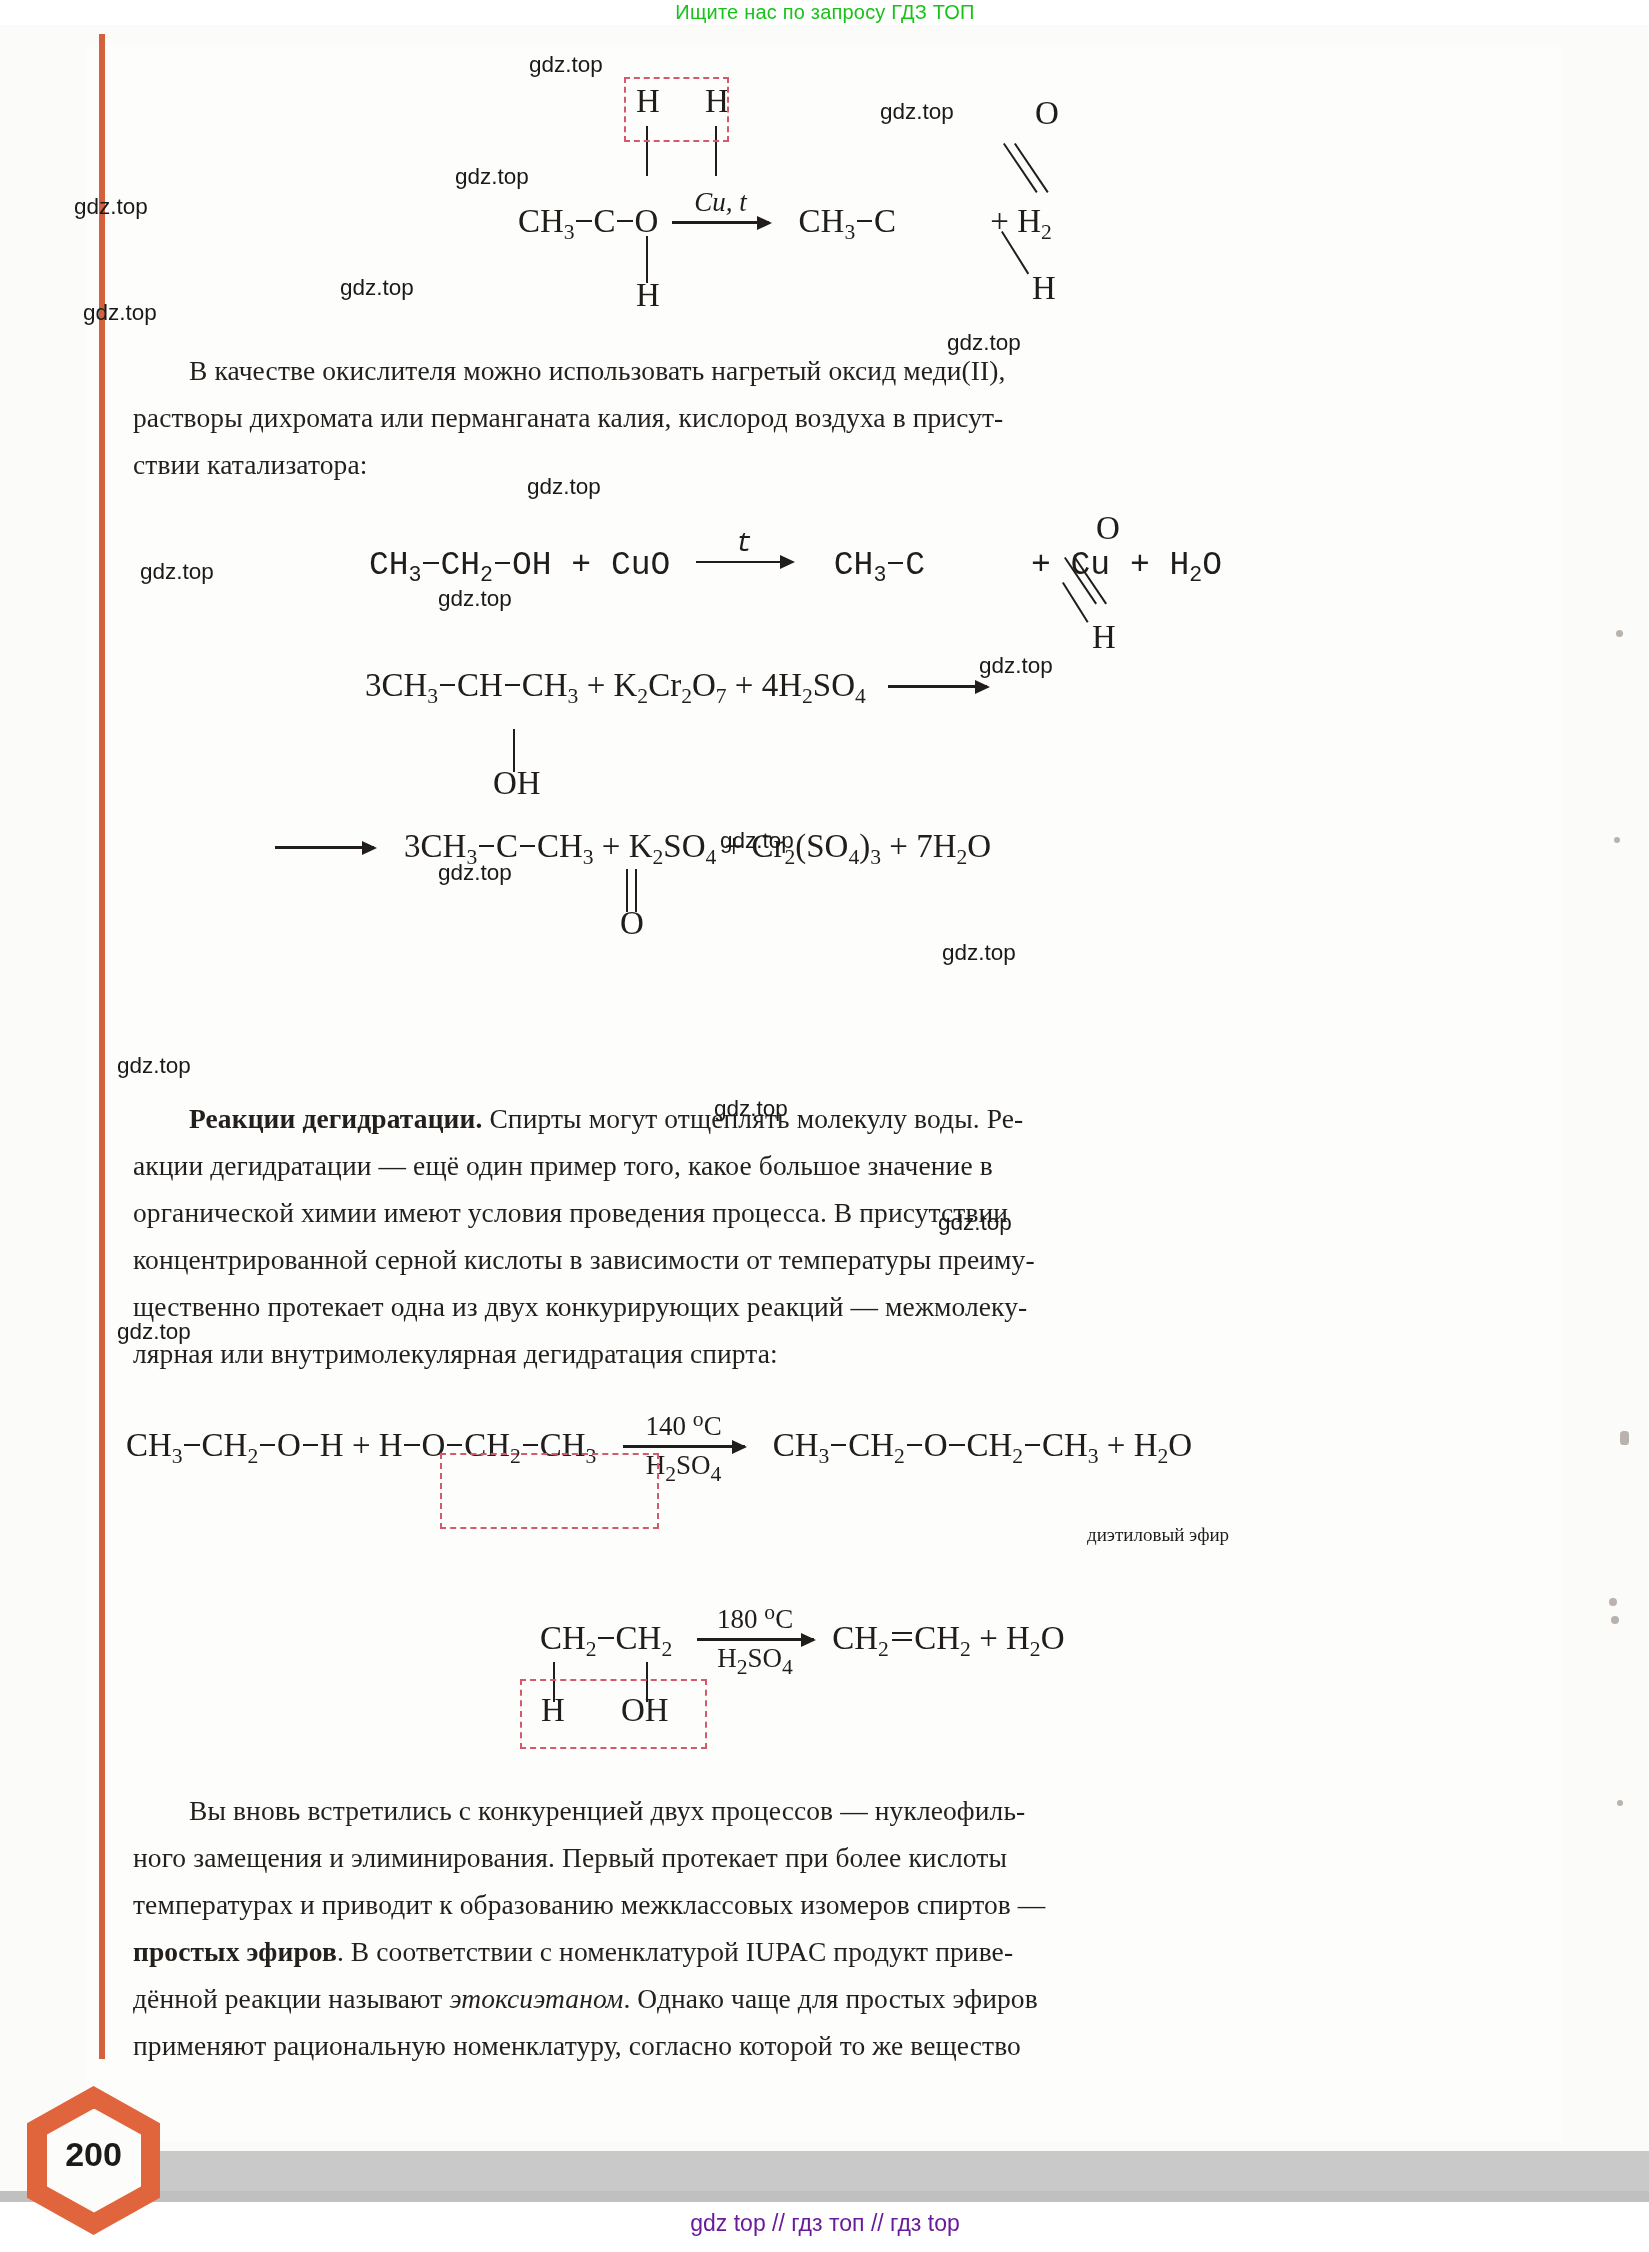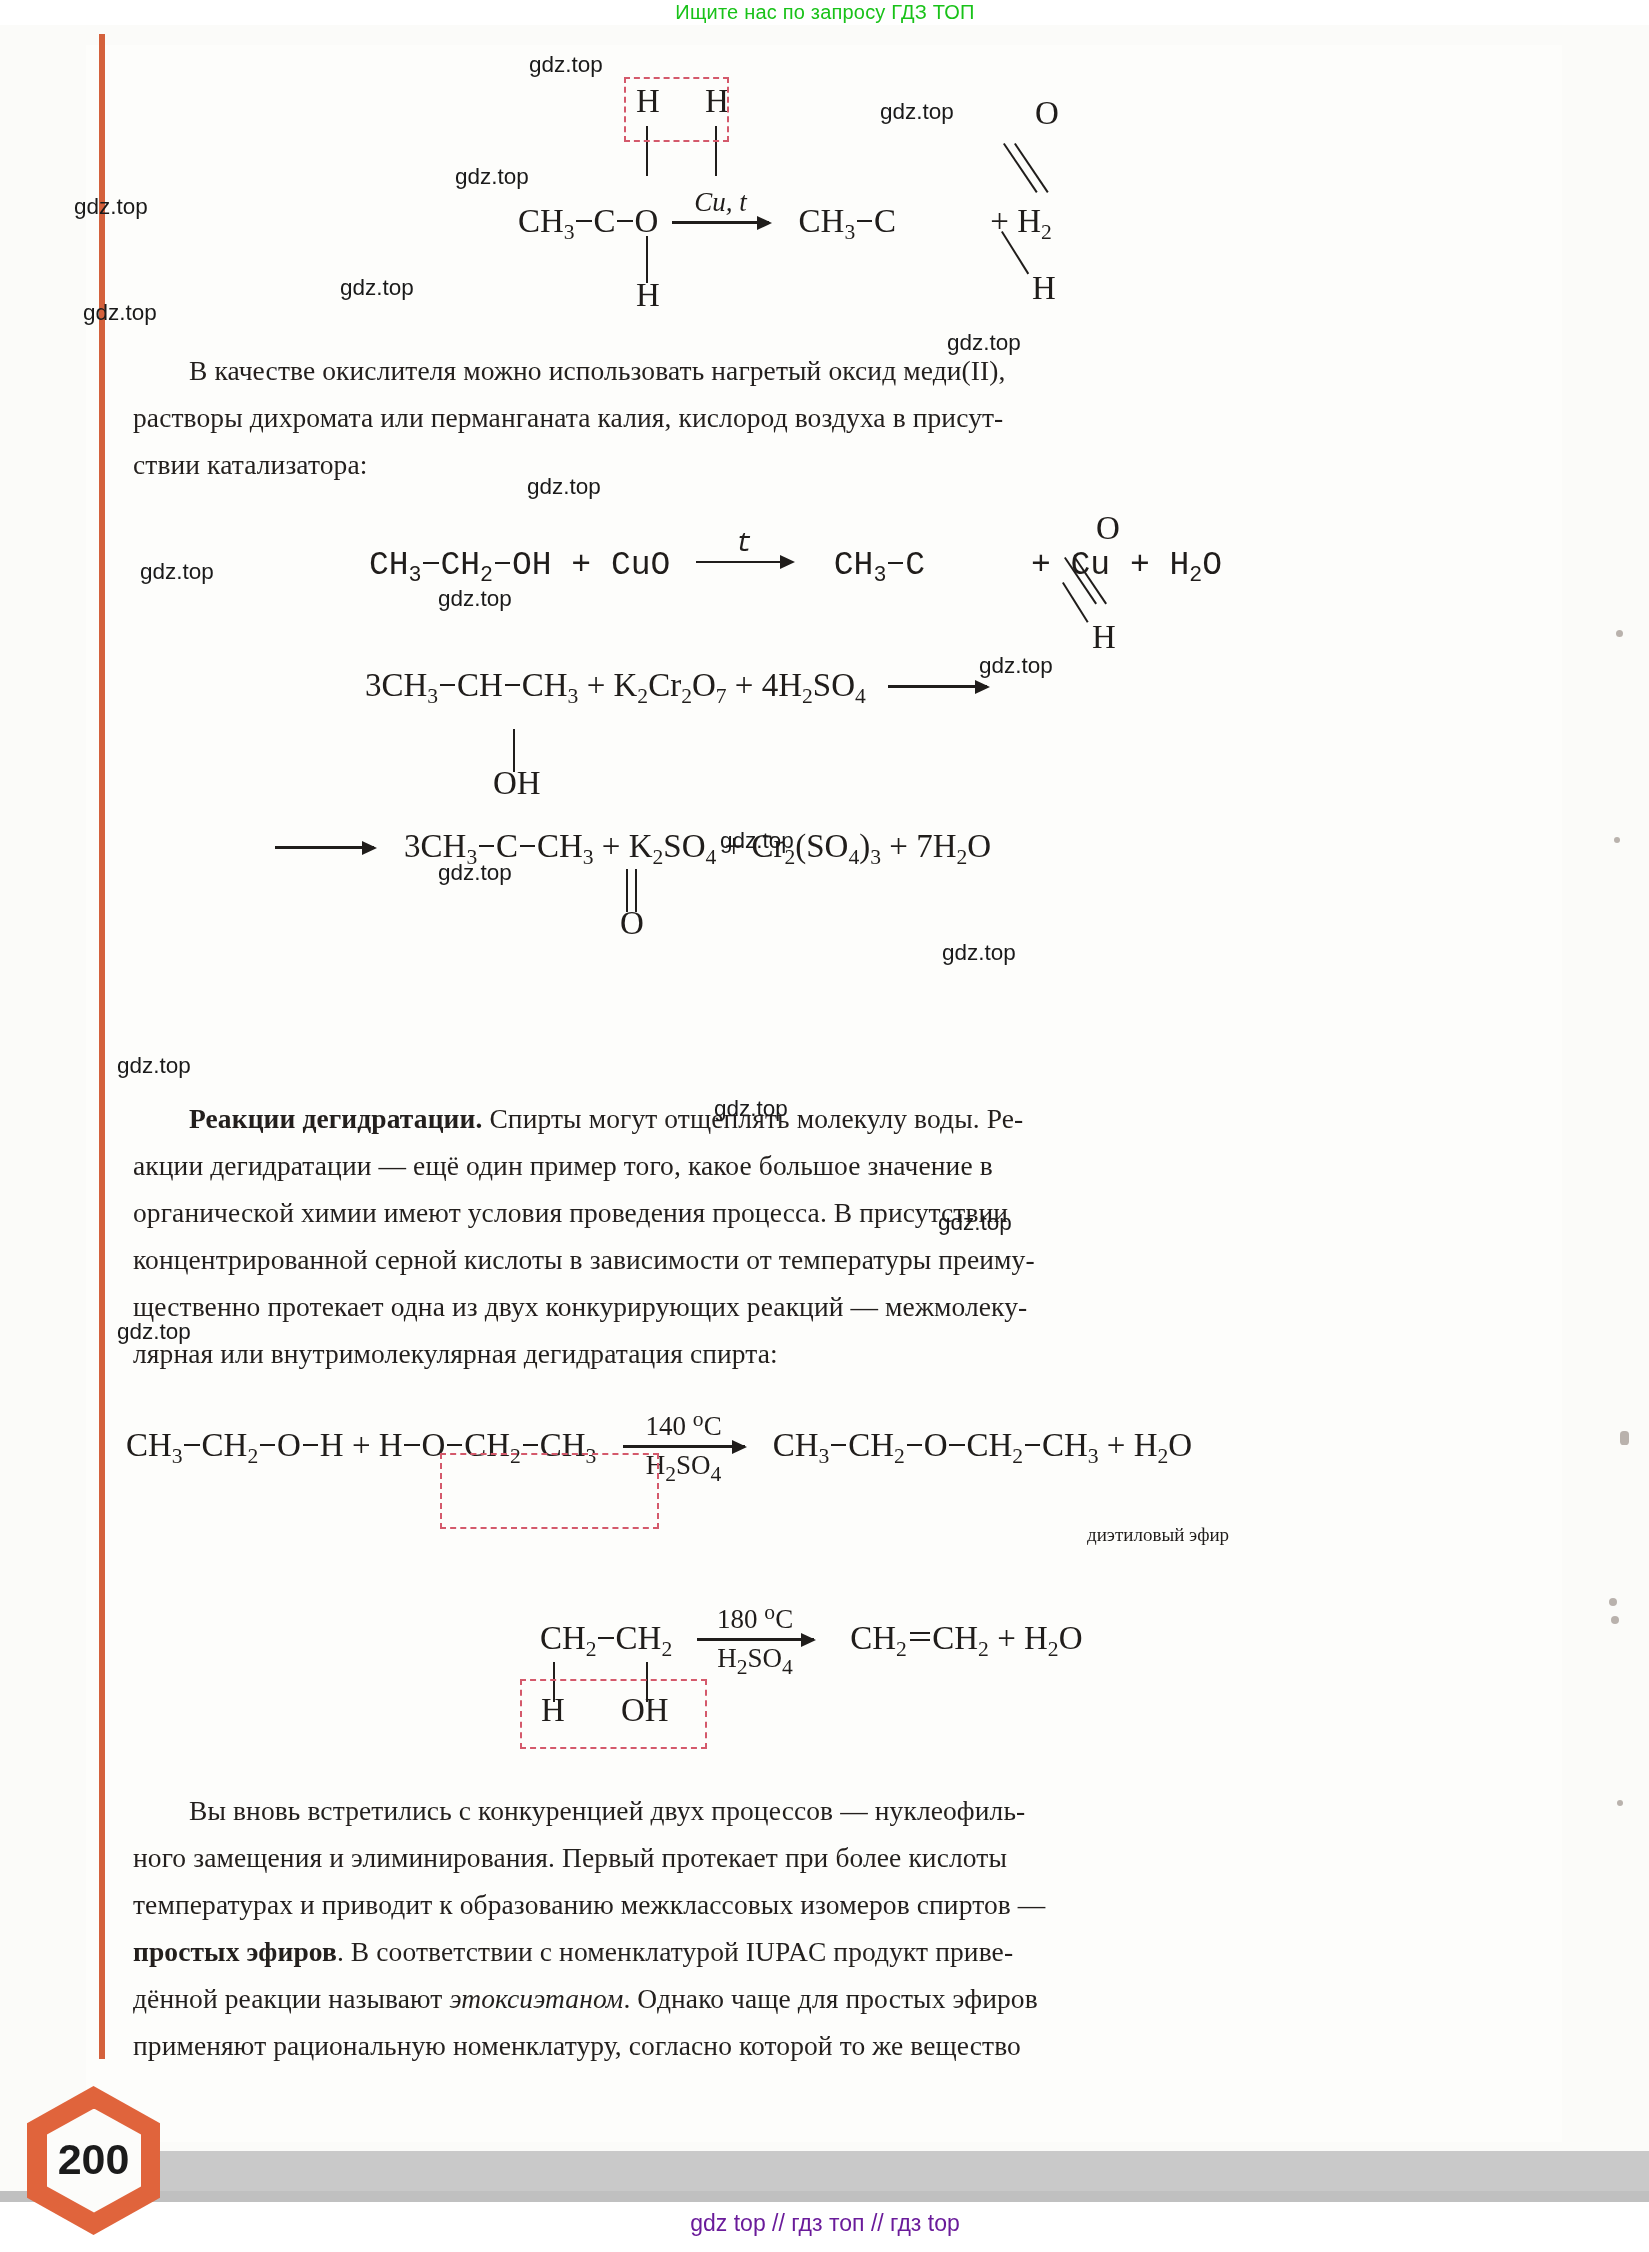--- a/index.html
+++ b/index.html
@@ -344,7 +344,7 @@
       <span class="arrow-bot">H<span class="sub">2</span>SO<span class="sub">4</span></span>
       <span class="arrow" style="width:117px;"></span>
     </span>
-    <span style="margin-left:23px;">CH<span class="sub">2</span><span class="dbl"></span>CH<span class="sub">2</span> + H<span class="sub">2</span>O</span>
+    <span style="margin-left:5px;">CH<span class="sub">2</span><span class="dbl"></span>CH<span class="sub">2</span> + H<span class="sub">2</span>O</span>
   </div>
   <div class="vbond" style="left:553px; top:1662px; height:40px;"></div>
   <div class="vbond" style="left:646px; top:1662px; height:40px;"></div>

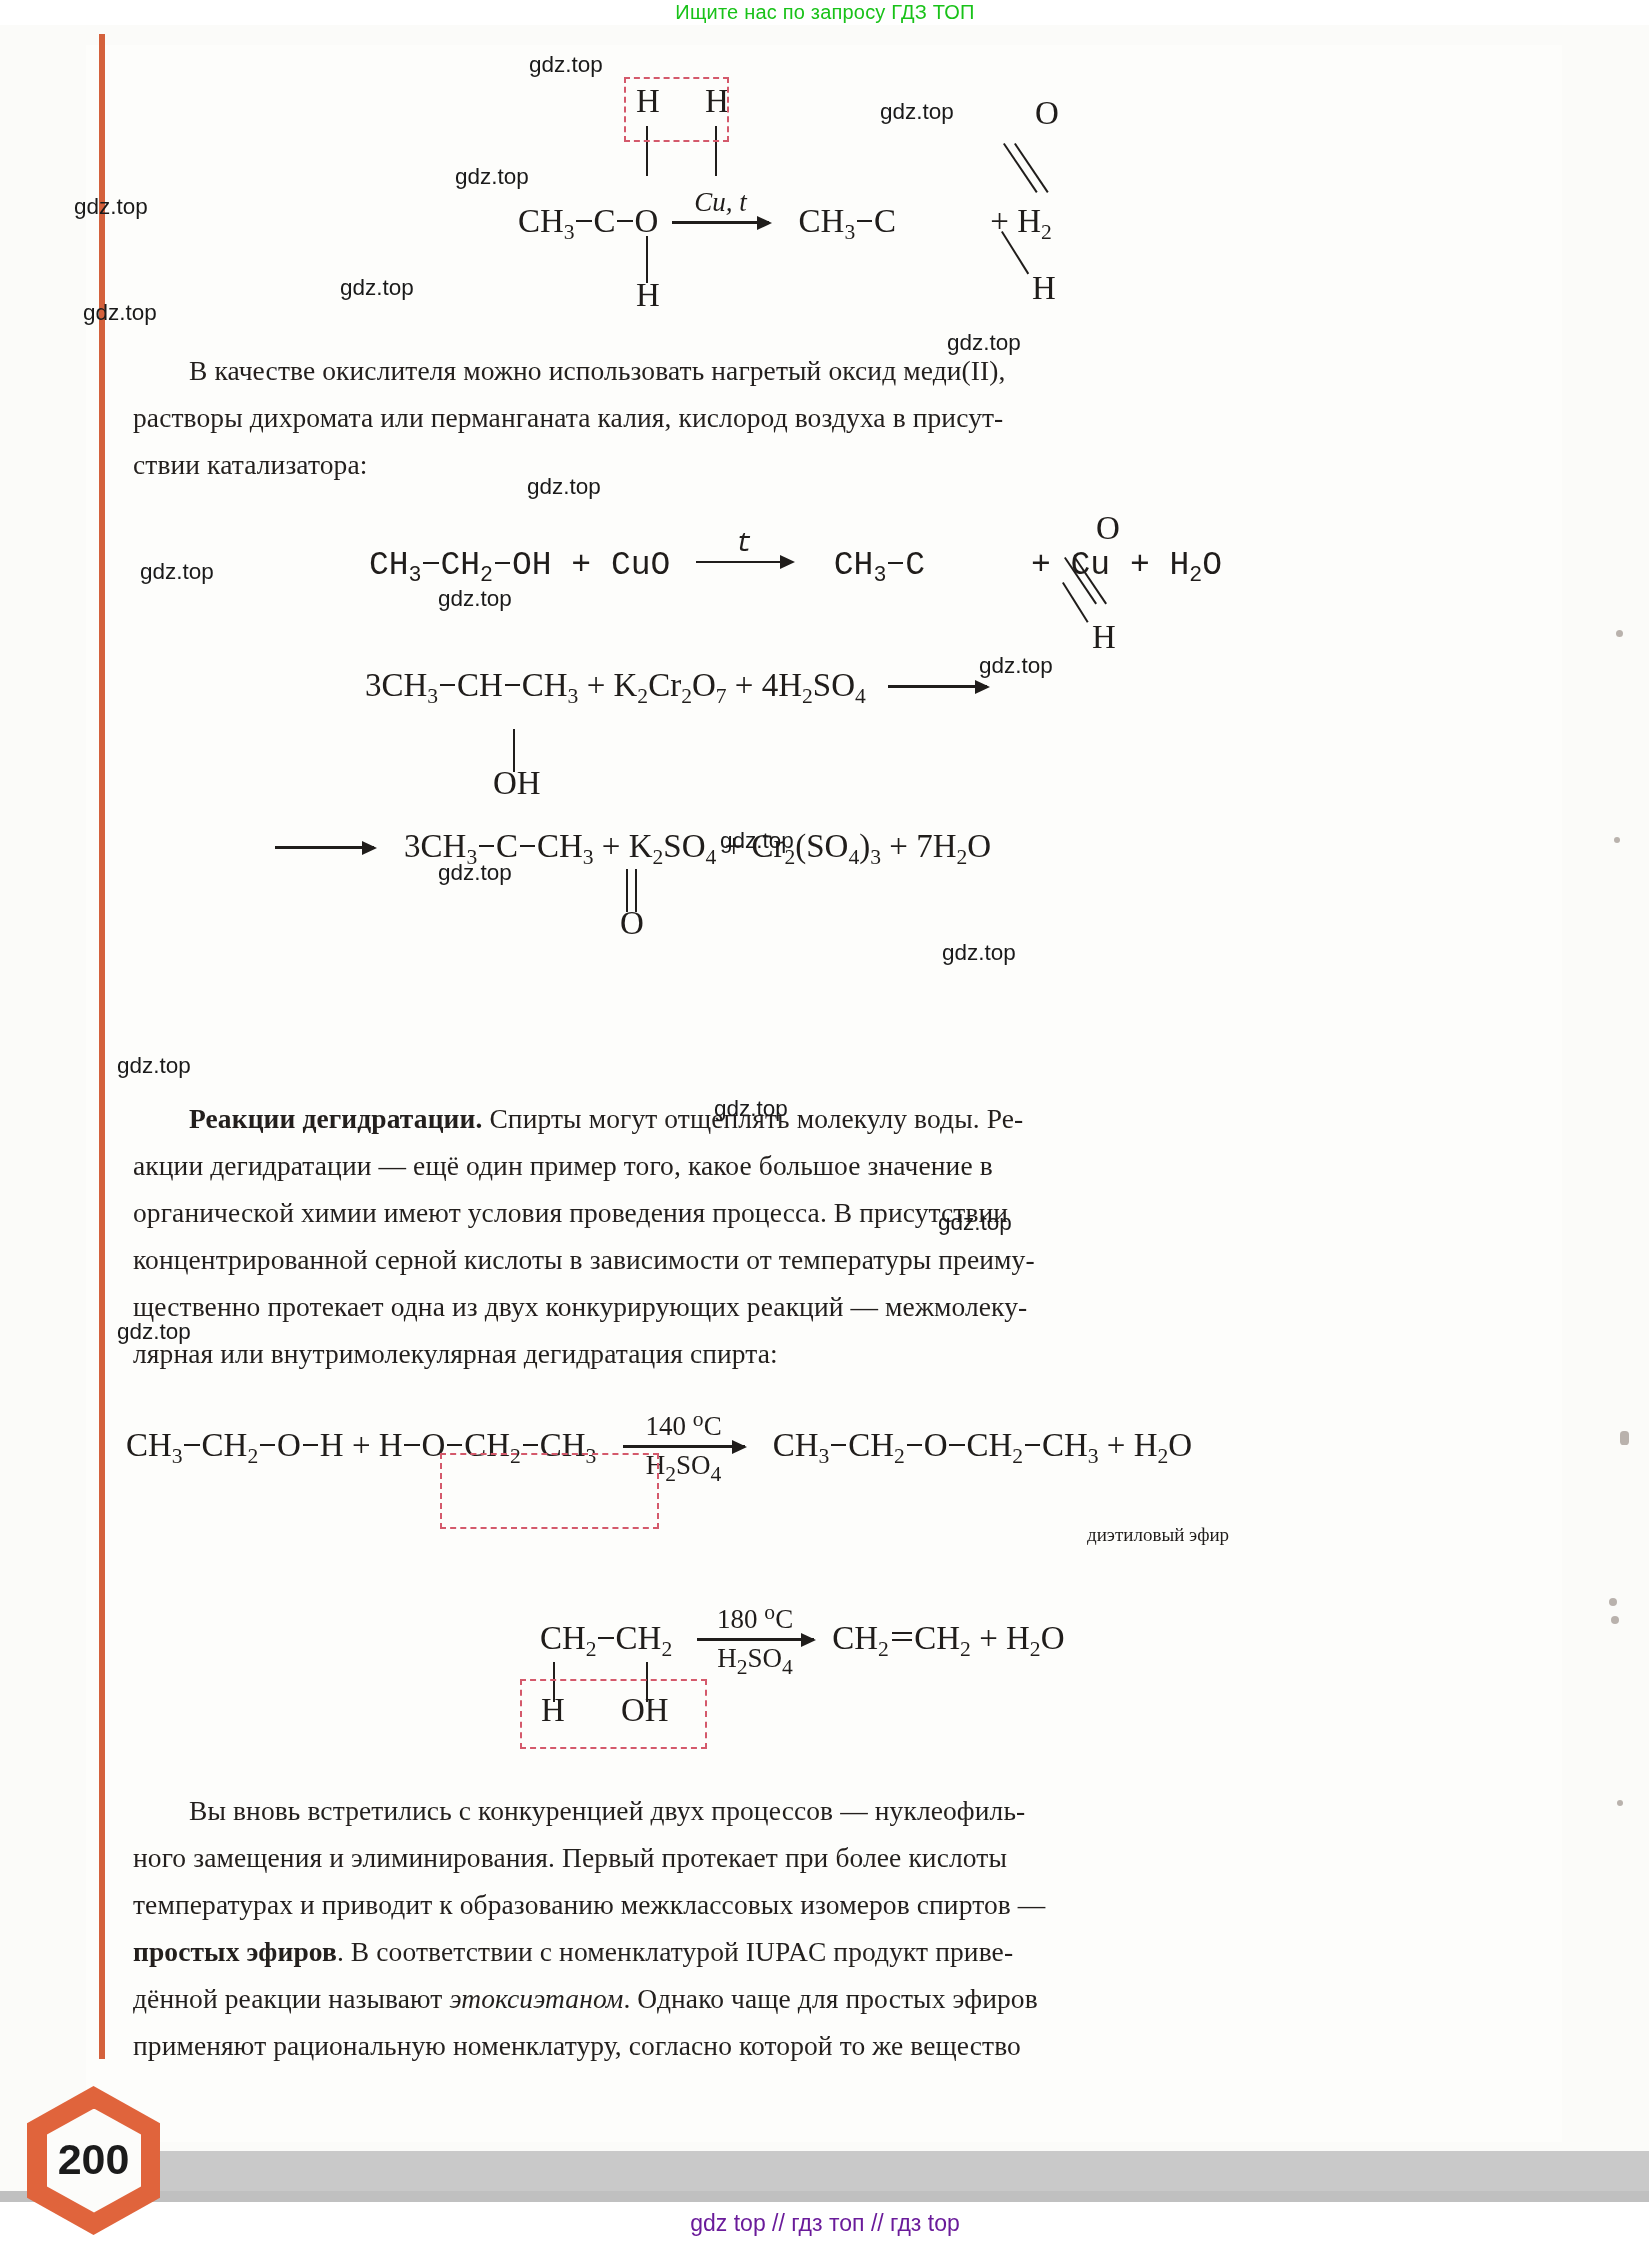--- a/index.html
+++ b/index.html
@@ -182,7 +182,7 @@
     text-align: center;
     font-family: "Liberation Sans", sans-serif;
     font-weight: bold;
-    font-size: 43px;
+    font-size: 34px;
     color: #1b1b1b;
   }
 

